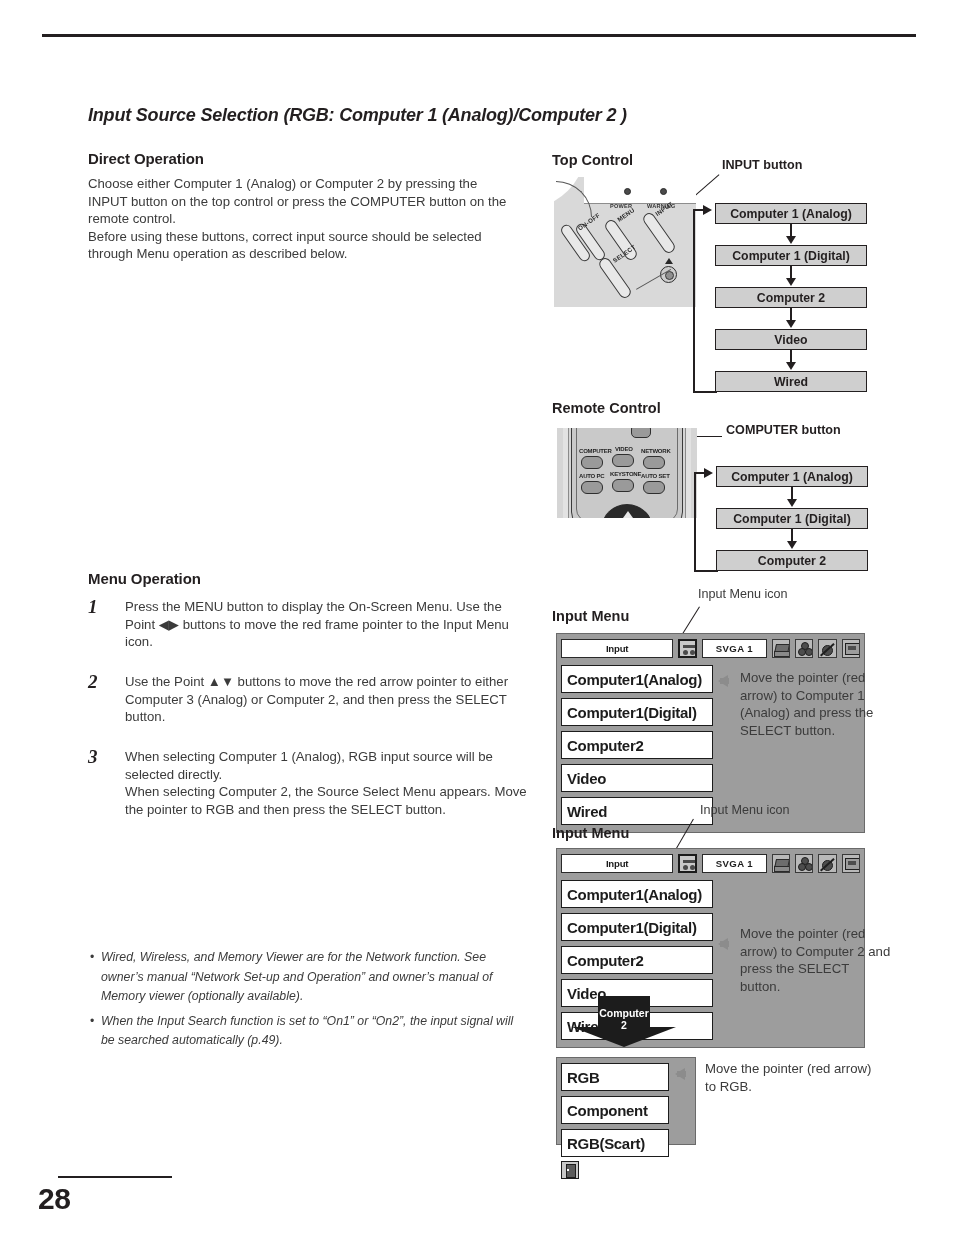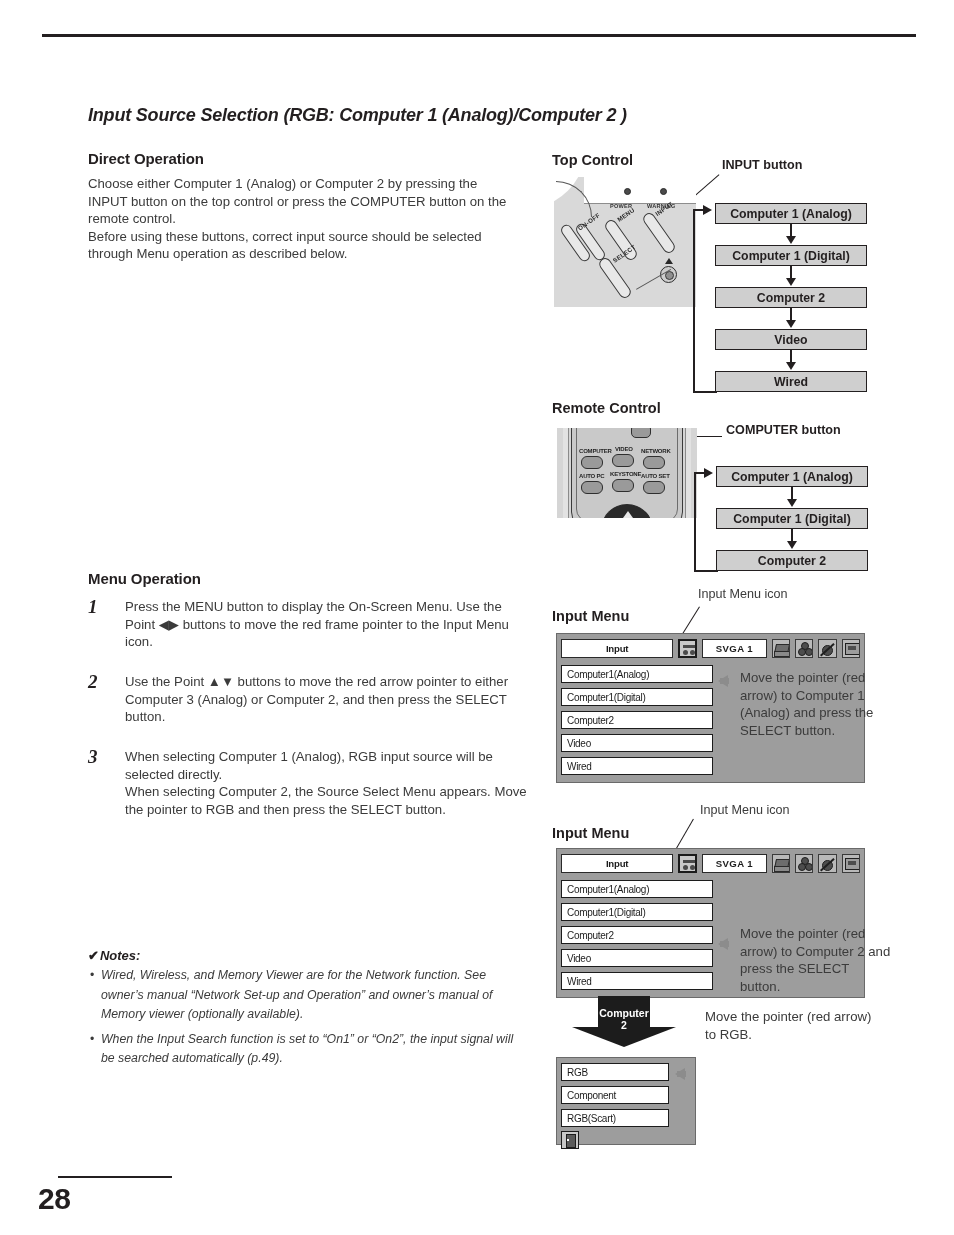--- a/index.html
+++ b/index.html
@@ -356,15 +356,15 @@
   }
   .osd-item {
     position: relative;
-    height: 18px;
+    height: 28px;
     background: #ffffff;
     border: 1.4px solid #1c1c1c;
     margin-bottom: 5px;
     display: flex;
     align-items: center;
     padding-left: 5px;
-    font-size: 10px;
-    font-weight: normal;
+    font-size: 15px;
+    font-weight: bold;
     color: #1c1c1c;
     letter-spacing: -0.3px;
   }

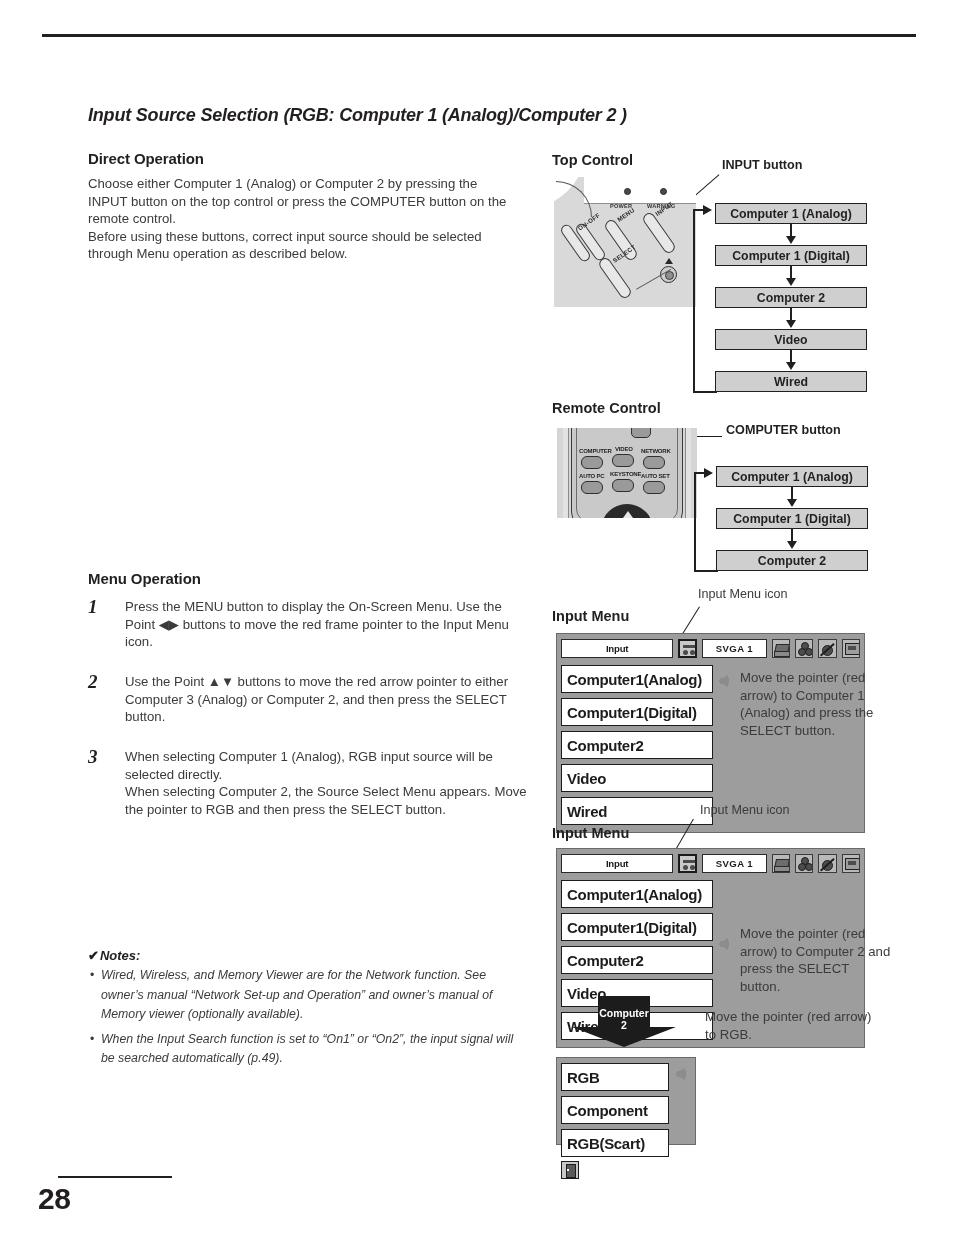--- a/index.html
+++ b/index.html
@@ -528,9 +528,6 @@
 </div>
 
 <div id="notes-block">
-  <div id="notes-title">
-    <span class="check">✔</span><span>Notes:</span>
-  </div>
   <div class="note-item loose">Wired, Wireless, and Memory Viewer are for the Network function. See owner’s manual “Network Set-up and Operation” and owner’s manual of Memory viewer (optionally available).</div>
   <div class="note-item loose">When the Input Search function is set to “On1” or “On2”, the input signal will be searched automatically (p.49).</div>
 </div>

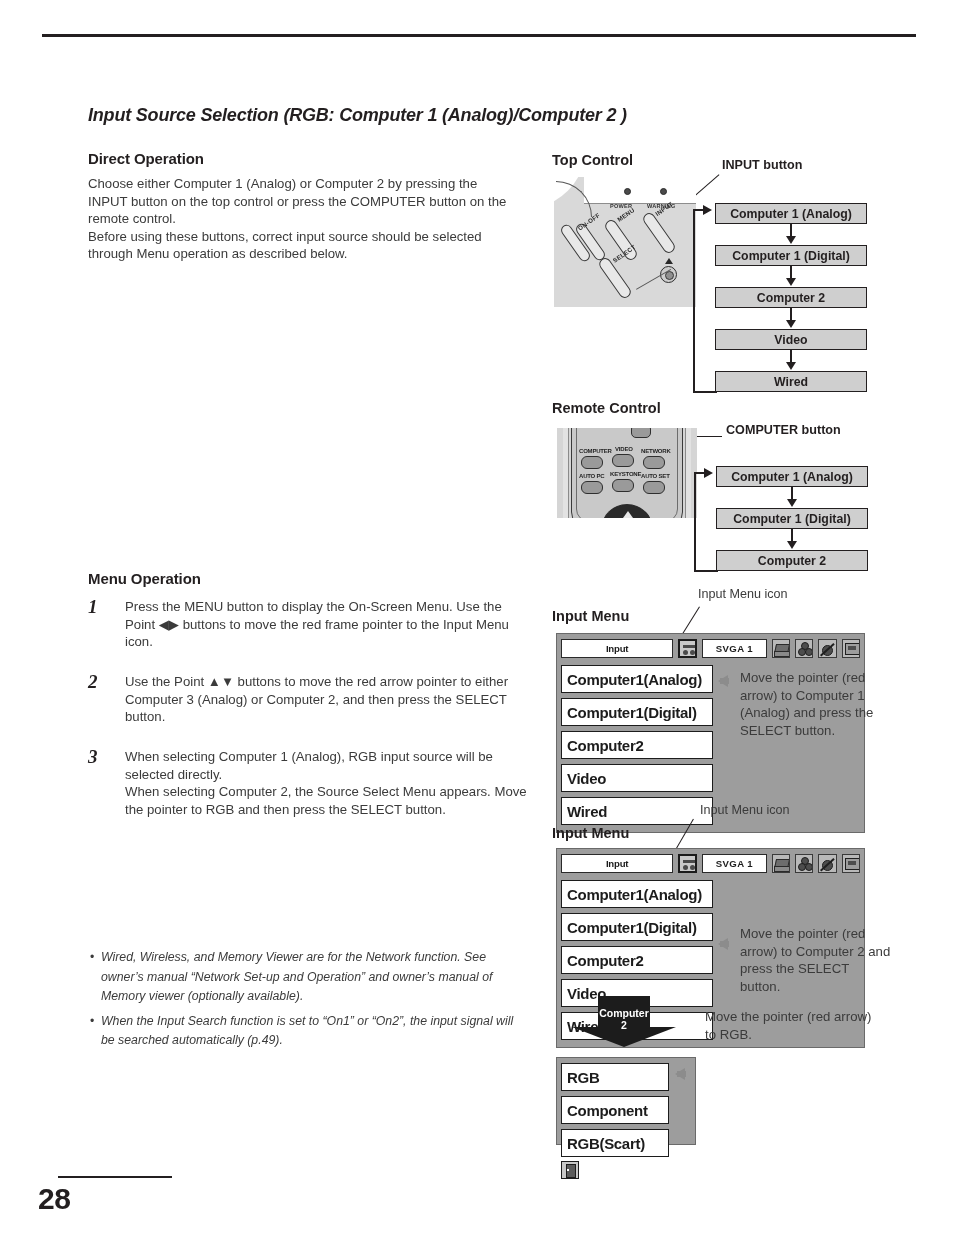--- a/index.html
+++ b/index.html
@@ -718,7 +718,7 @@
   <div class="red-arrow" style="left:118px; top:10px;"></div>
 </div>
 
-<div class="side-text" style="left:705px; top:1008px; width:180px;">Move the pointer (red arrow) to RGB.</div>
+<div class="side-text" style="left:705px; top:1060px; width:180px;">Move the pointer (red arrow) to RGB.</div>
 
 <div id="footer-rule"></div>
 <div id="page-number">28</div>

